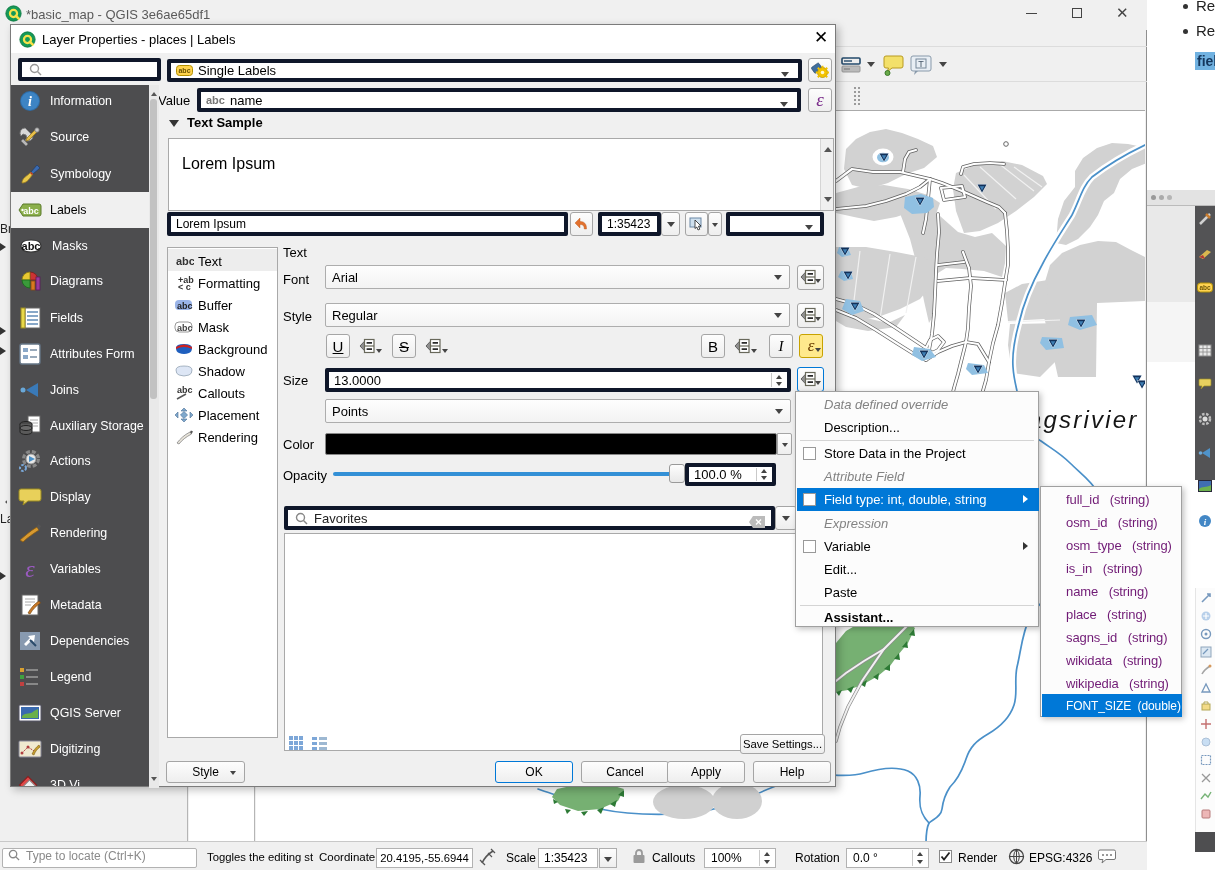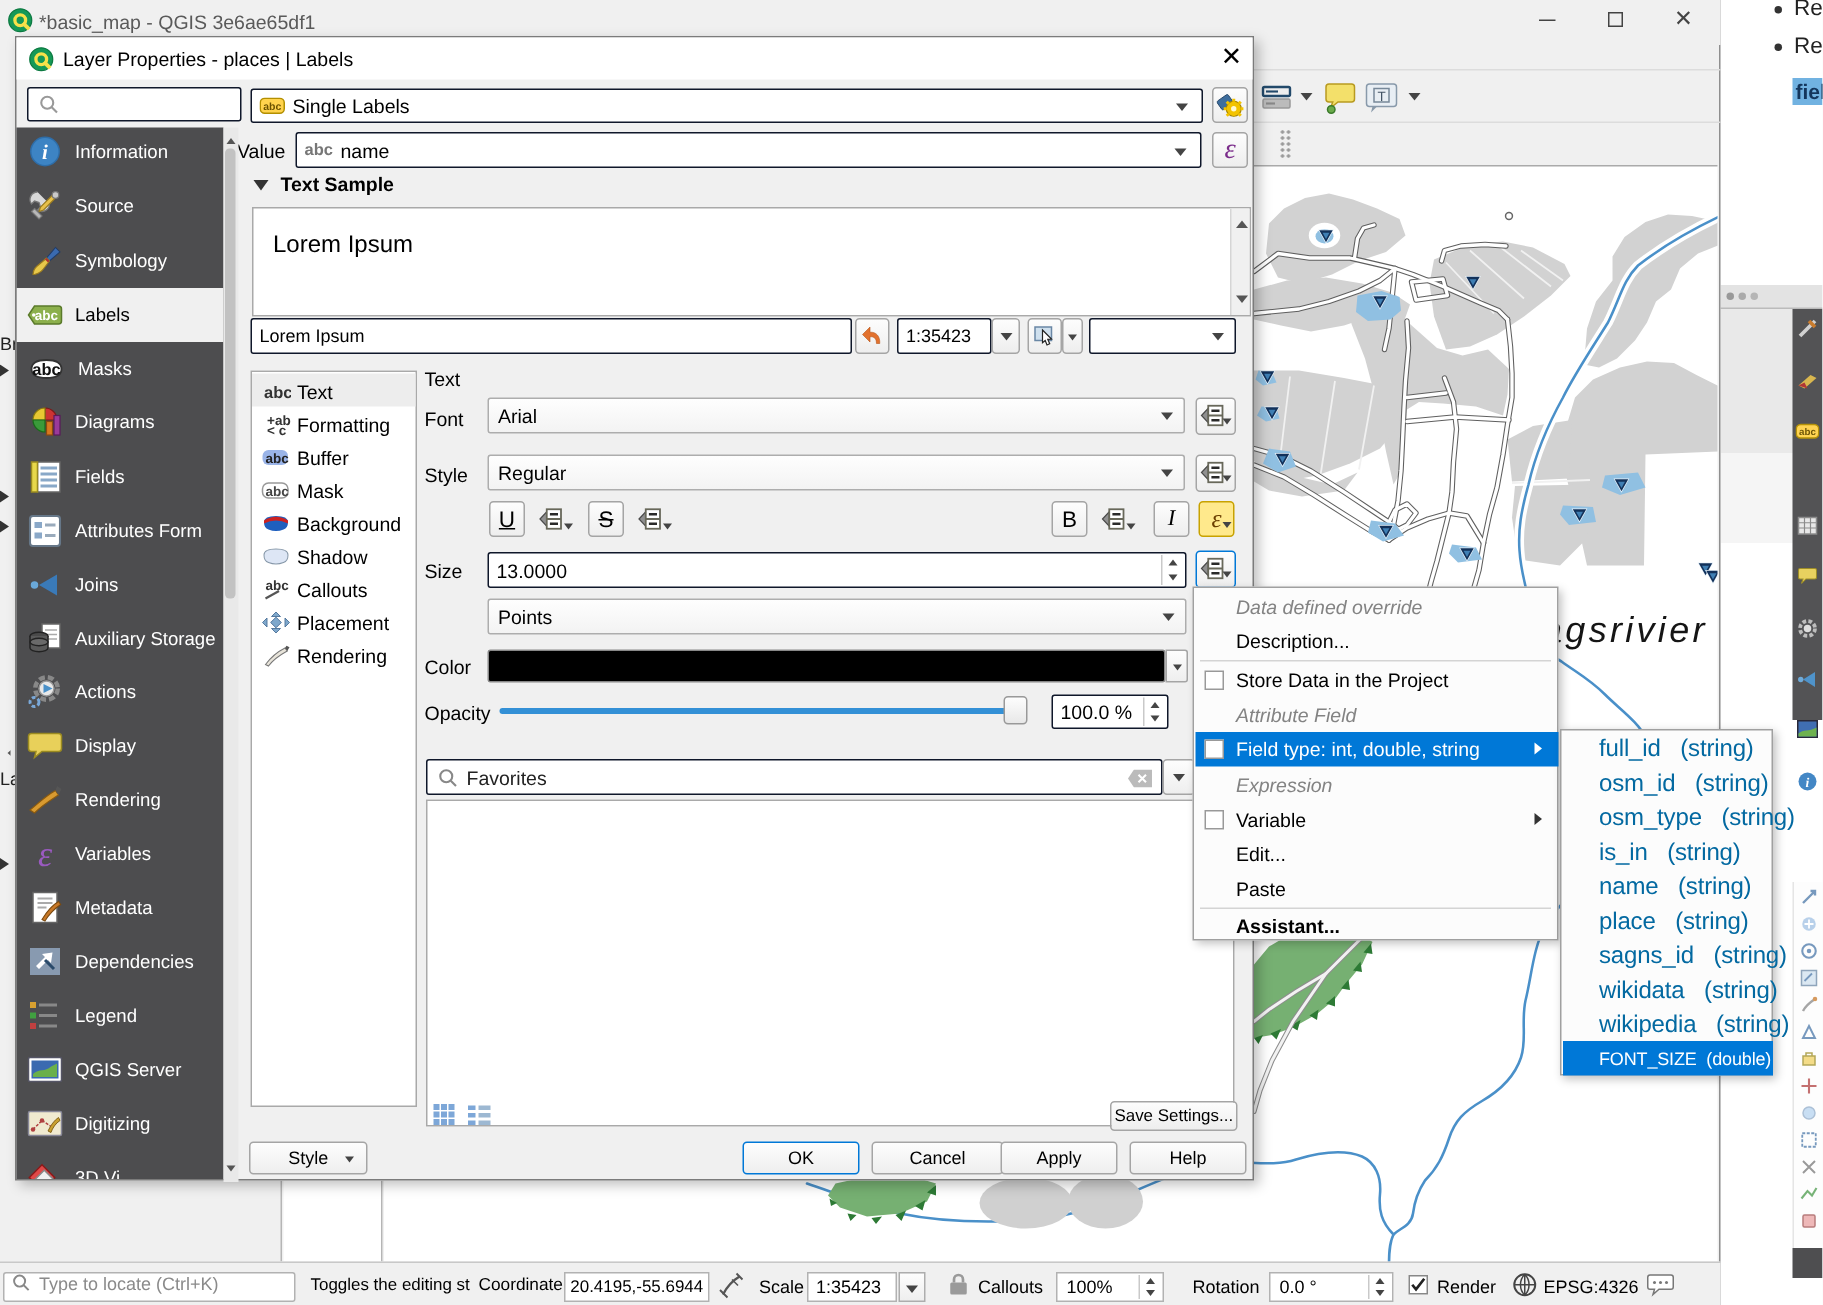--- a/index.html
+++ b/index.html
@@ -13,7 +13,7 @@
     display:flex; align-items:center; padding-left:6px; }
   .combo .arr { position:absolute; right:7px; top:50%; margin-top:-2px;
     width:0; height:0; border:4px solid transparent; border-top:5px solid #444; }
-  .field { position:absolute; background:#fff; border:1px solid #0f172a;
+  .field { position:absolute; background:#fff; border:4px solid #0f172a;
     border-radius:2px; font-size:13px; color:#000; display:flex; align-items:center;
     padding-left:5px; }
   .btn { position:absolute; background:linear-gradient(180deg,#fdfdfd,#eee);

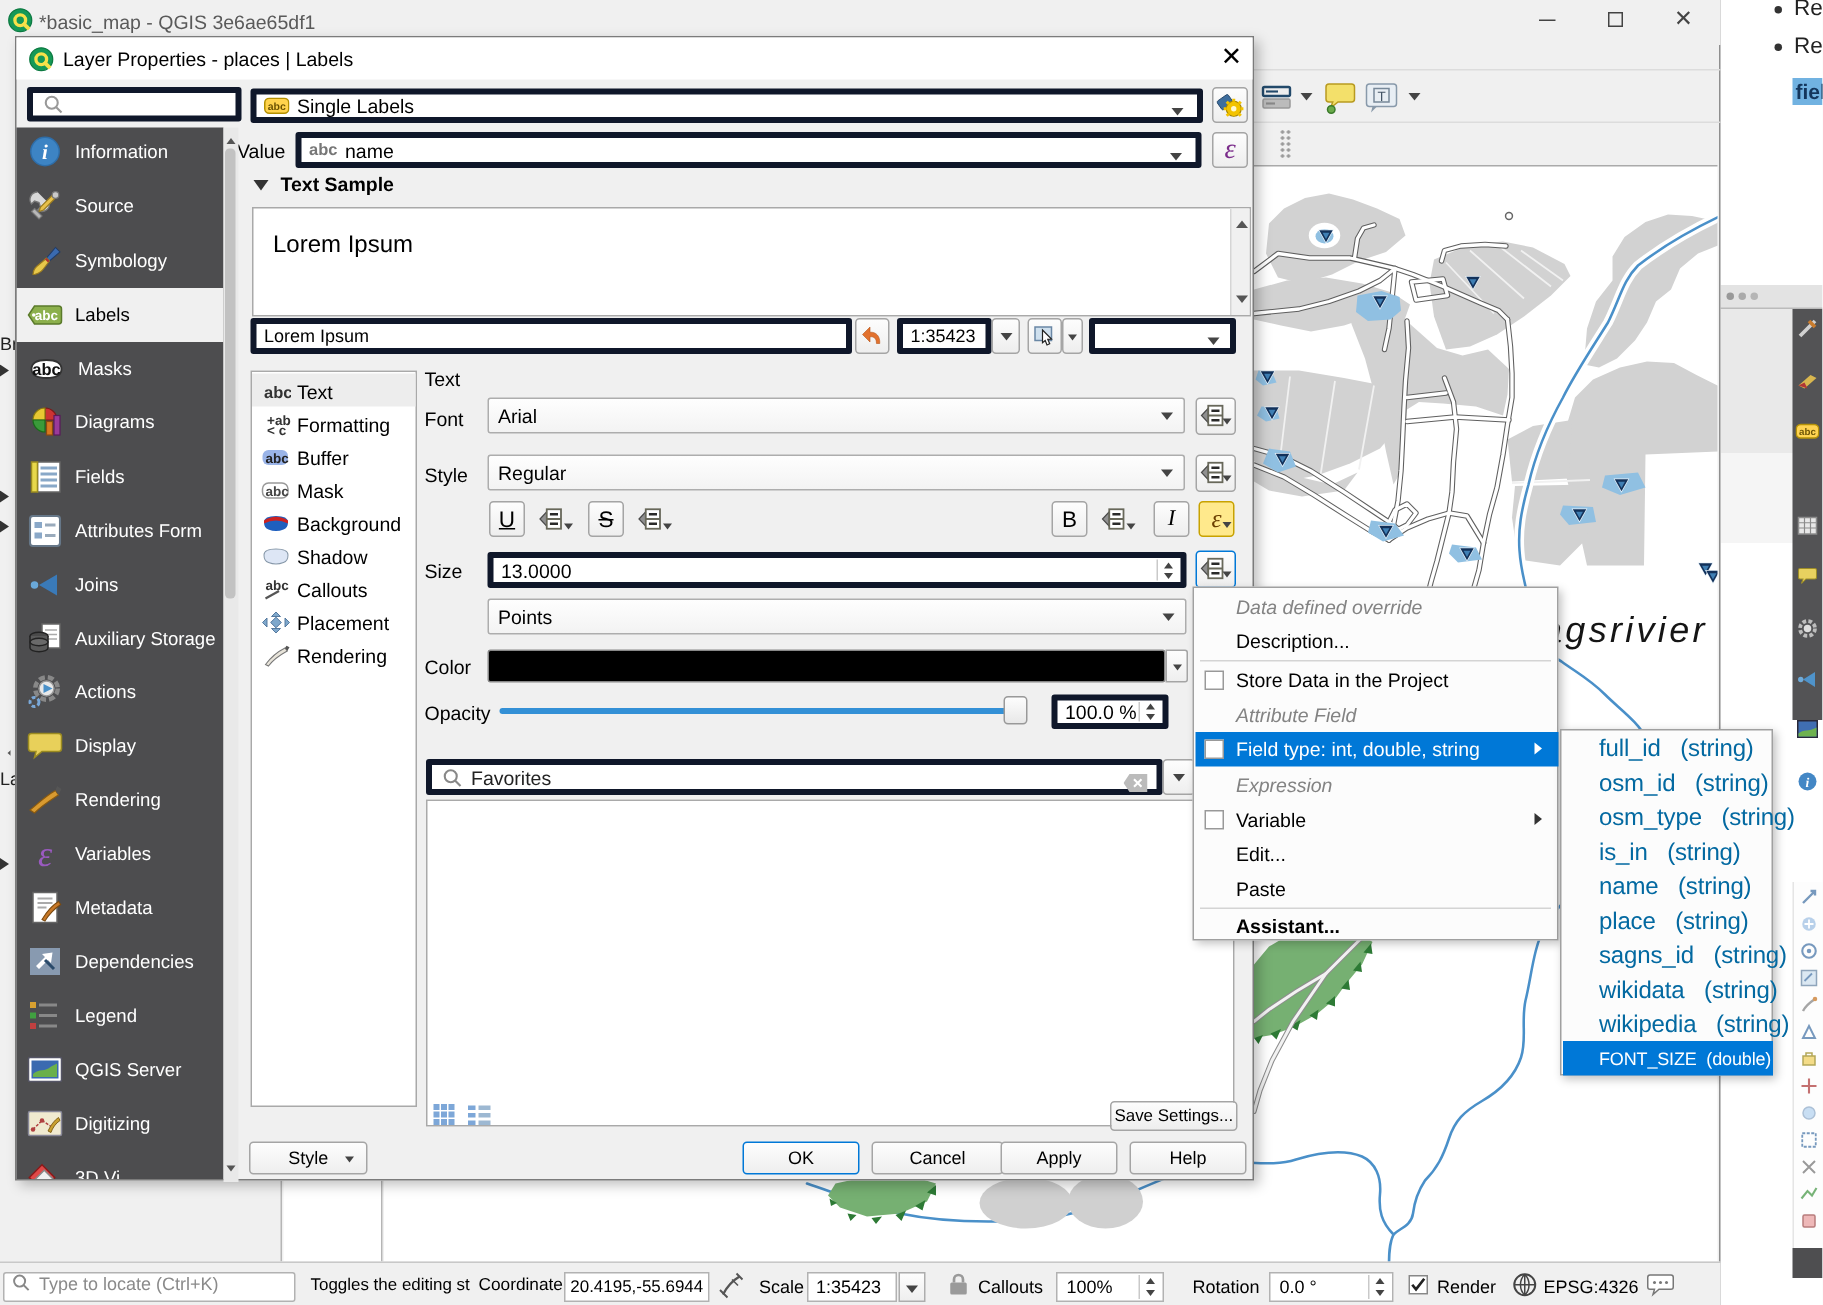--- a/index.html
+++ b/index.html
@@ -630,7 +630,7 @@
     <div class="lbl" style="left:272px;top:443px;">Opacity</div>
     <div class="abs" style="left:322px;top:447px;width:344px;height:4px;background:#3390d6;border-radius:2px;"></div>
     <div class="abs" style="left:658px;top:439px;width:16px;height:19px;background:linear-gradient(180deg,#fdfdfd,#e8e8e8);border:1px solid #999;border-radius:3px;"></div>
-    <div class="field" style="left:690px;top:438px;width:78px;height:23px;">100.0 %<div class="spin">
+    <div class="field" style="left:674px;top:438px;width:91px;height:23px;">100.0 %<div class="spin">
           <div class="up"></div>
           <div class="dn"></div>
         </div></div>

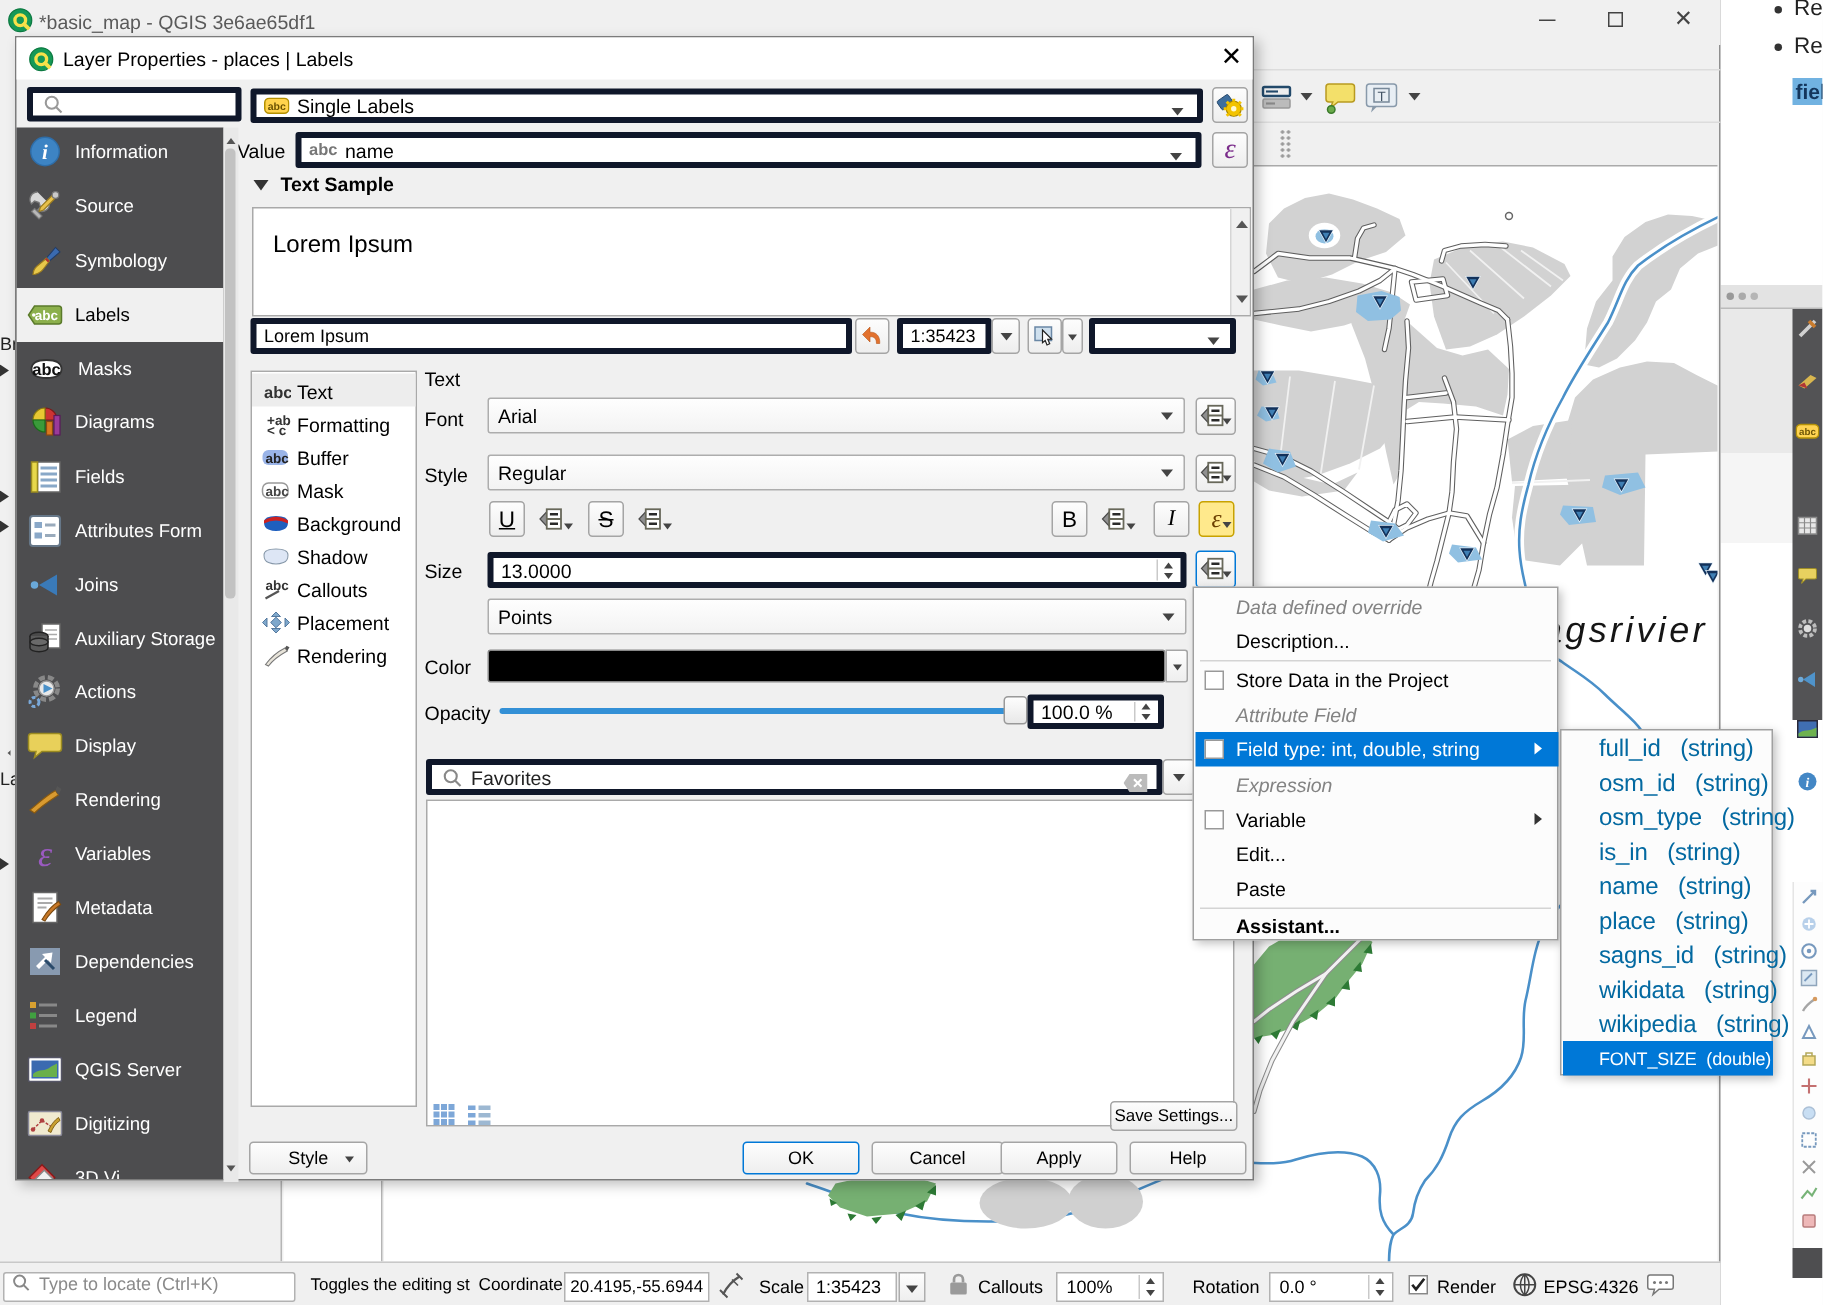--- a/index.html
+++ b/index.html
@@ -43,7 +43,7 @@
   .menurow .cb { width:13px; height:13px; background:#fff; border:1px solid #999; margin:0 8px 0 6px; flex:none; }
   .menurow .ind { width:27px; flex:none; }
   .subrow { position:absolute; left:1px; width:140px; height:23px; display:flex; align-items:center;
-    font-size:16px; color:#0369a1; padding-left:24px; white-space:nowrap; letter-spacing:-0.1px; }
+    font-size:13px; color:#701a75; padding-left:24px; white-space:nowrap; letter-spacing:-0.1px; }
 </style>
 </head>
 <body>

